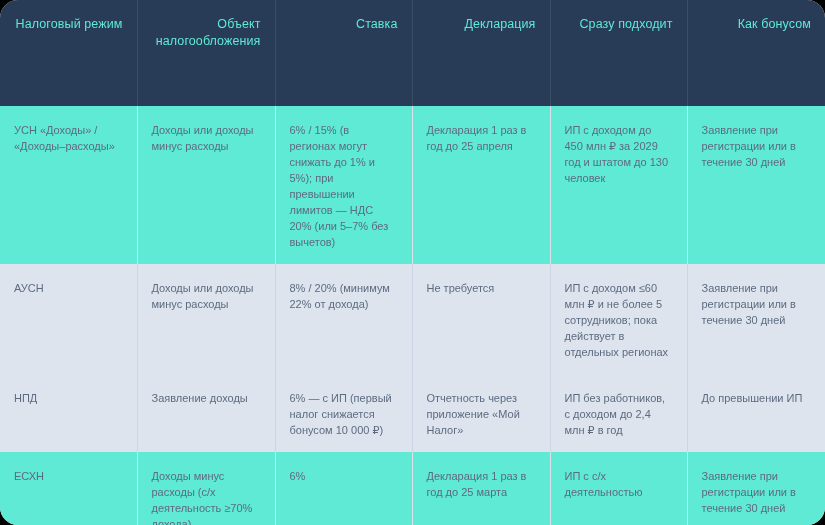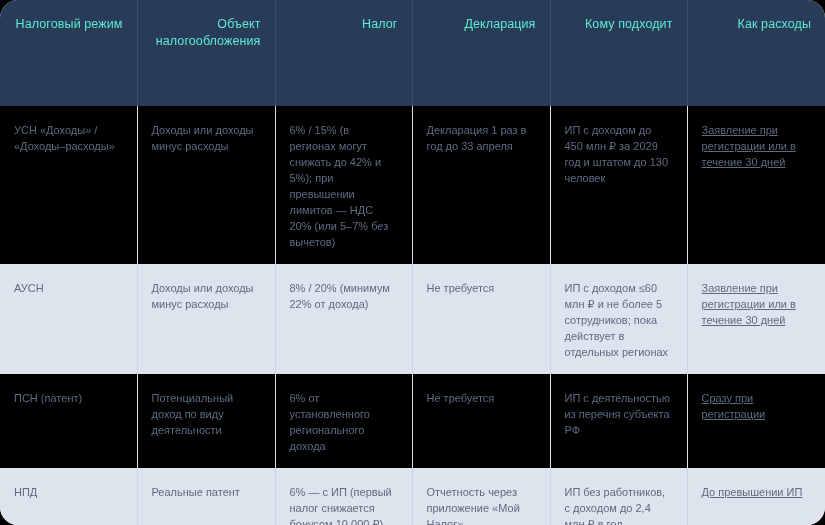--- a/index.html
+++ b/index.html
@@ -102,7 +102,7 @@
       <tr>
         <th>Налоговый режим</th>
         <th>Объект налогообложения</th>
-        <th>Налог</th>
+        <th>Ставка</th>
         <th>Декларация</th>
         <th>Кому подходит</th>
         <th>Как расходы</th>

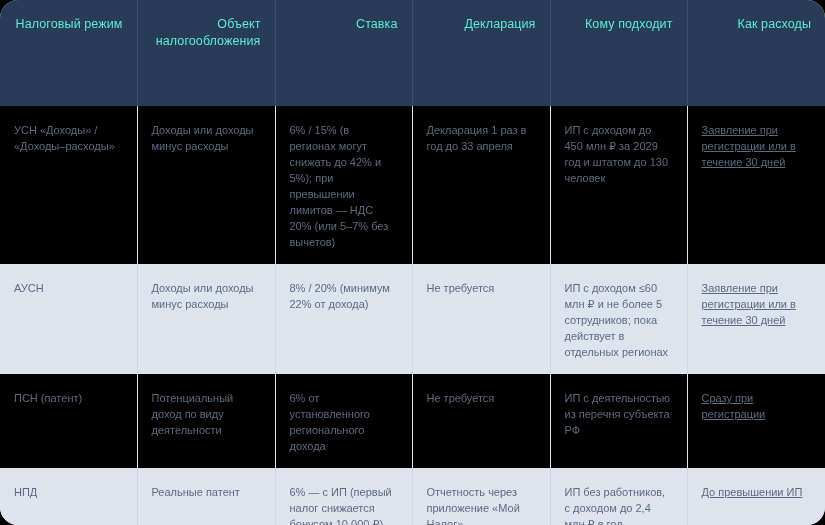--- a/index.html
+++ b/index.html
@@ -104,7 +104,7 @@
         <th>Объект налогообложения</th>
         <th>Ставка</th>
         <th>Декларация</th>
-        <th>Кому подходит</th>
+        <th>Сразу подходит</th>
         <th>Как расходы</th>
       </tr>
     </thead>

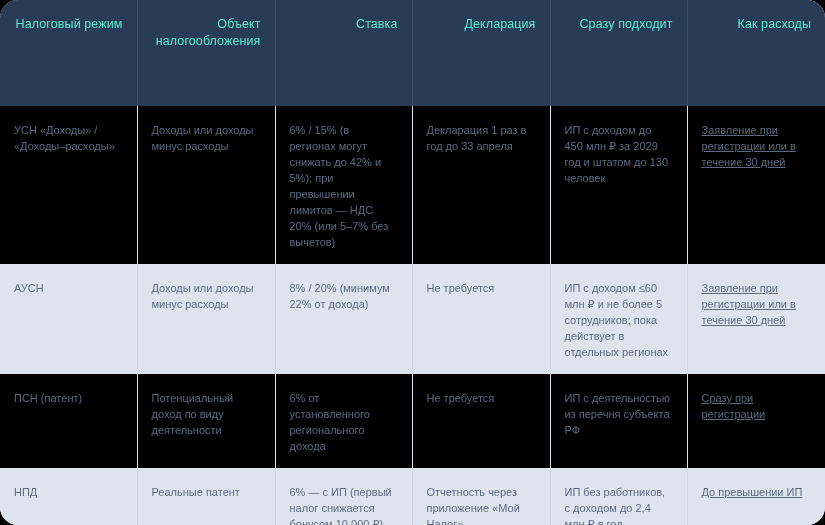--- a/index.html
+++ b/index.html
@@ -105,7 +105,7 @@
         <th>Ставка</th>
         <th>Декларация</th>
         <th>Сразу подходит</th>
-        <th>Как расходы</th>
+        <th>Как бонусом</th>
       </tr>
     </thead>
     <tbody>

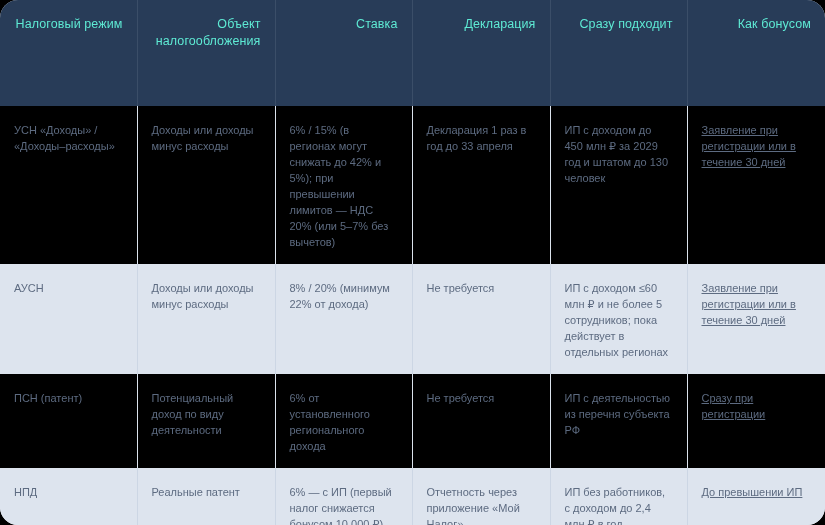--- a/index.html
+++ b/index.html
@@ -73,7 +73,7 @@
     text-decoration: underline;
   }
 
-  tbody tr.row-light { background: #000000; margin-top: 24px; }
+  tbody tr.row-light { background: #5eead4; margin-top: 24px; }
   tbody tr.row-dark  { background: #dde4ee; border-radius: 8px; }
 
   tbody tr.row-dark td { border-right: 1px solid #ccd6e4; }

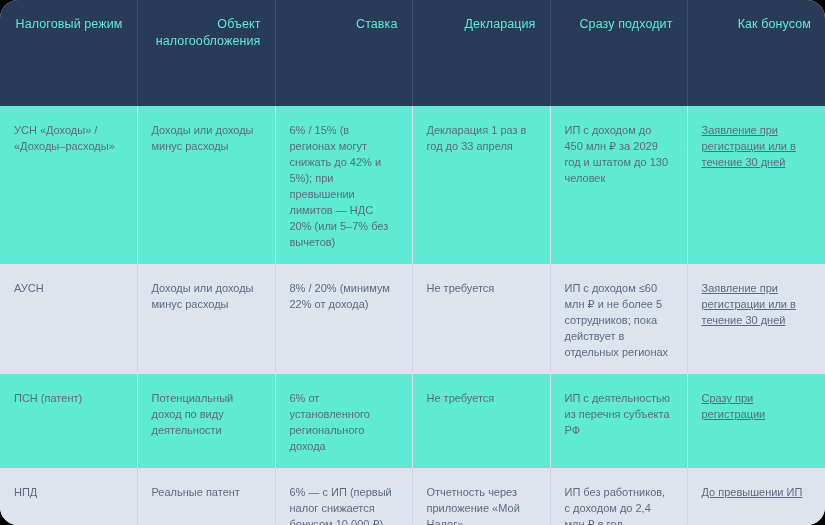--- a/index.html
+++ b/index.html
@@ -112,7 +112,7 @@
       <tr class="row-light r0">
         <td>УСН «Доходы» / «Доходы–расходы»</td>
         <td>Доходы или доходы минус расходы</td>
-        <td>6% / 15% (в регионах могут снижать до 42% и 5%); при превышении лимитов — НДС 20% (или 5–7% без вычетов)</td>
+        <td>6% / 15% (в регионах могут снижать до 1% и 5%); при превышении лимитов — НДС 20% (или 5–7% без вычетов)</td>
         <td>Декларация 1 раз в год до 33 апреля</td>
         <td>ИП с доходом до 450 млн ₽ за 2029 год и штатом до 130 человек</td>
         <td>Заявление при регистрации или в течение 30 дней</td>

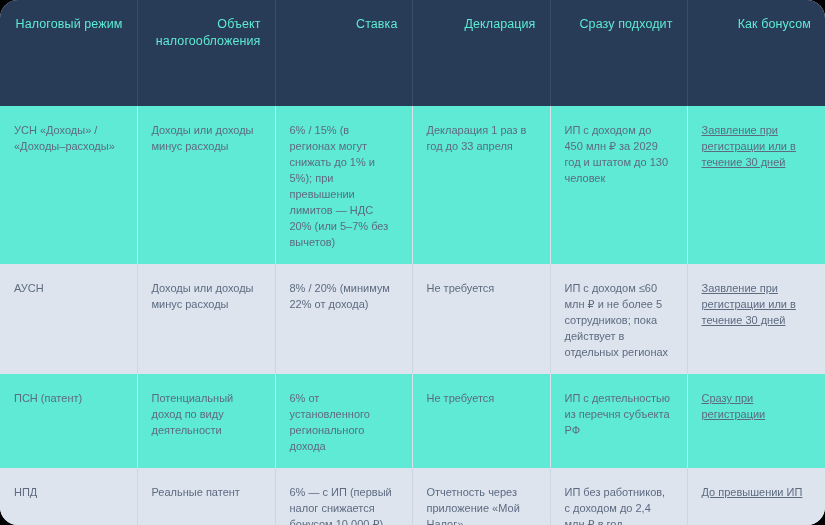--- a/index.html
+++ b/index.html
@@ -113,7 +113,7 @@
         <td>УСН «Доходы» / «Доходы–расходы»</td>
         <td>Доходы или доходы минус расходы</td>
         <td>6% / 15% (в регионах могут снижать до 1% и 5%); при превышении лимитов — НДС 20% (или 5–7% без вычетов)</td>
-        <td>Декларация 1 раз в год до 33 апреля</td>
+        <td>Декларация 1 раз в год до 25 апреля</td>
         <td>ИП с доходом до 450 млн ₽ за 2029 год и штатом до 130 человек</td>
         <td>Заявление при регистрации или в течение 30 дней</td>
       </tr>

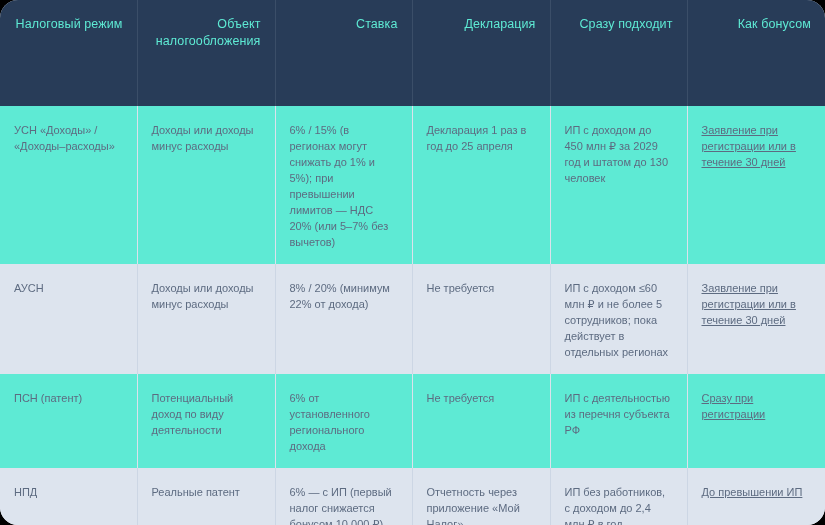--- a/index.html
+++ b/index.html
@@ -70,7 +70,6 @@
   }
   tbody td:last-child {
     border-right: none;
-    text-decoration: underline;
   }
 
   tbody tr.row-light { background: #5eead4; margin-top: 24px; }

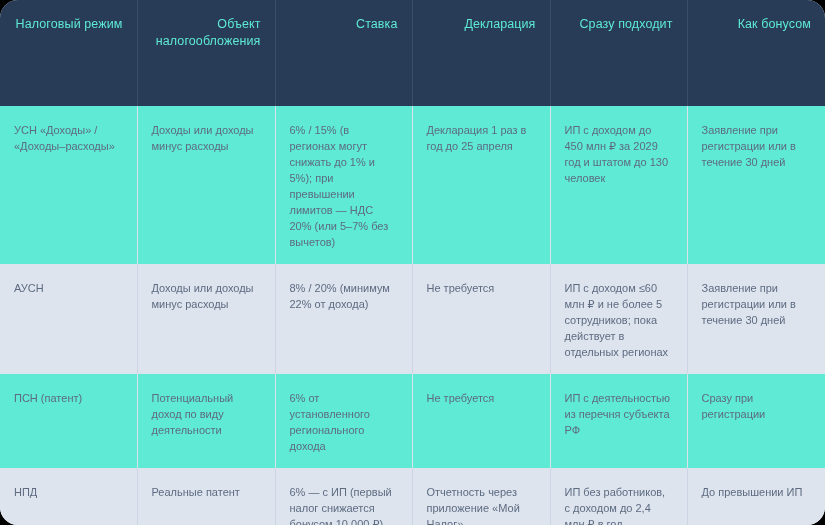--- a/index.html
+++ b/index.html
@@ -124,14 +124,6 @@
         <td>ИП с доходом ≤60 млн ₽ и не более 5 сотрудников; пока действует в отдельных регионах</td>
         <td>Заявление при регистрации или в течение 30 дней</td>
       </tr>
-      <tr class="row-light r2">
-        <td>ПСН (патент)</td>
-        <td>Потенциальный доход по виду деятельности</td>
-        <td>6% от установленного регионального дохода</td>
-        <td>Не требуется</td>
-        <td>ИП с деятельностью из перечня субъекта РФ</td>
-        <td>Сразу при регистрации</td>
-      </tr>
       <tr class="row-dark r3">
         <td>НПД</td>
         <td>Реальные патент</td>

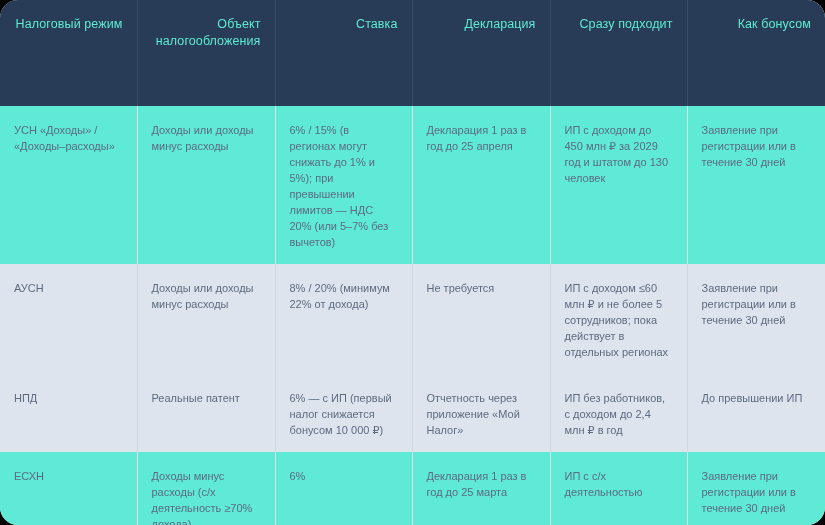--- a/index.html
+++ b/index.html
@@ -126,7 +126,7 @@
       </tr>
       <tr class="row-dark r3">
         <td>НПД</td>
-        <td>Реальные патент</td>
+        <td>Заявление доходы</td>
         <td> 6% — с ИП (первый налог снижается бонусом 10 000 ₽)</td>
         <td>Отчетность через приложение «Мой Налог»</td>
         <td>ИП без работников, с доходом до 2,4 млн ₽ в год</td>

